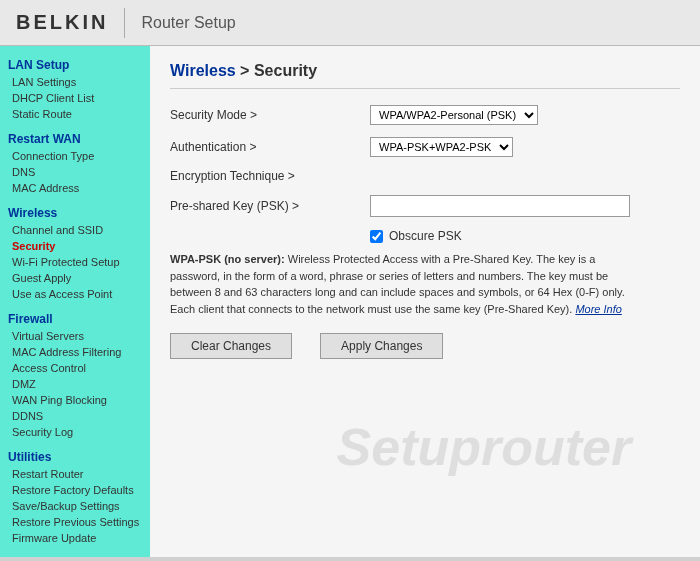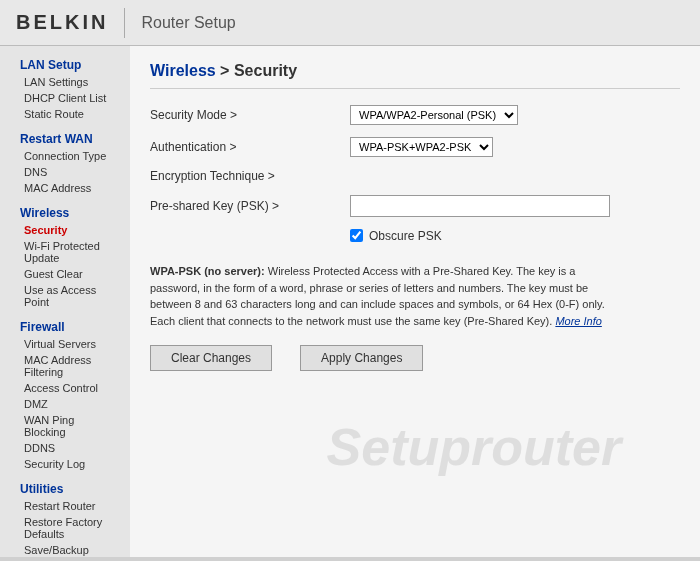--- a/index.html
+++ b/index.html
@@ -15,7 +15,7 @@
     .layout { display: flex; height: 511px; }
 
     
-    .sidebar { width: 130px; background: #e5e5e5; padding: 6px 12px; flex-shrink: 0; overflow-y: auto; }
+    .sidebar { width: 150px; background: #5eead4; padding: 6px 0; flex-shrink: 0; overflow-y: auto; }
     .sidebar-section-title { font-weight: bold; font-size: 12px; color: #003399; padding: 6px 8px 2px 8px; }
     .sidebar-item { padding: 2px 8px 2px 12px; font-size: 11px; color: #333; cursor: pointer; }
     .sidebar-item.active { color: #cc0000; font-weight: bold; }

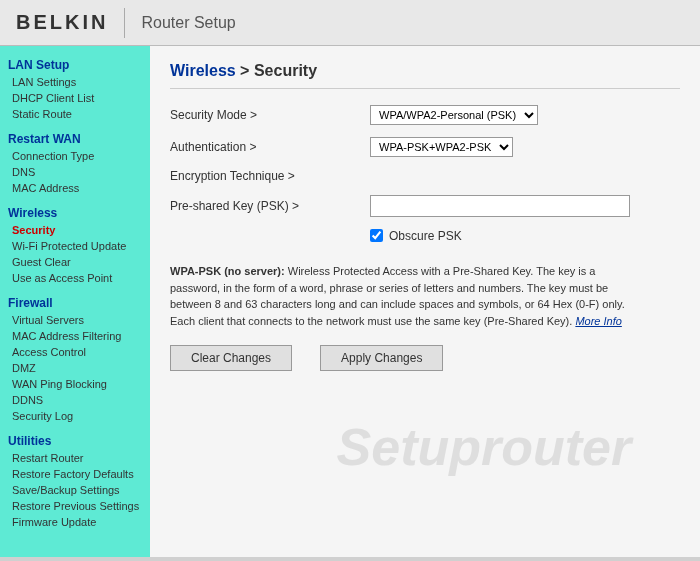--- a/index.html
+++ b/index.html
@@ -69,6 +69,7 @@
       <div class="sidebar-item">MAC Address</div>
       <div class="sidebar-separator"></div>
       <div class="sidebar-section-title">Wireless</div>
+      <div class="sidebar-item">Channel and SSID</div>
       <div class="sidebar-item active">Security</div>
       <div class="sidebar-item">Wi-Fi Protected Update</div>
       <div class="sidebar-item">Guest Clear</div>

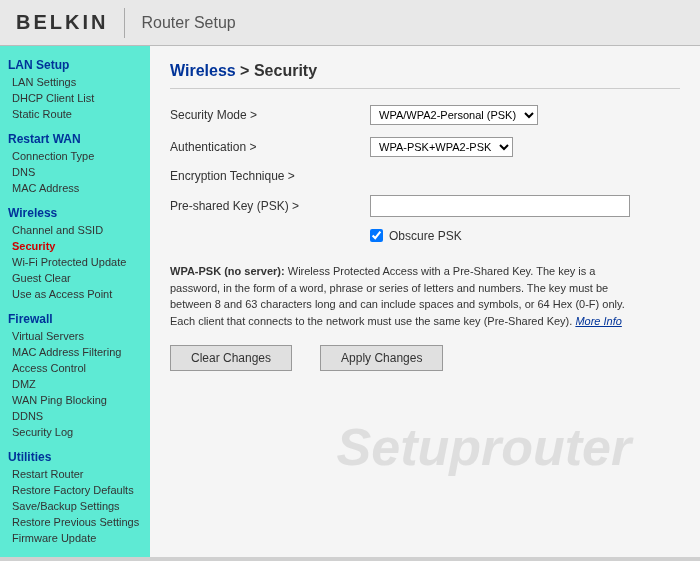--- a/index.html
+++ b/index.html
@@ -33,7 +33,7 @@
     select { font-size: 11px; padding: 2px 4px; border: 1px solid #999; background: #fff; }
     input[type="text"] { font-size: 11px; padding: 2px 4px; border: 1px solid #999; background: #fff; width: 260px; height: 22px; }
 
-    .checkbox-row { display: flex; align-items: flex-start; margin-bottom: 20px; margin-left: 200px; }
+    .checkbox-row { display: flex; align-items: flex-end; margin-bottom: 8px; margin-left: 200px; }
     .checkbox-row input[type="checkbox"] { margin-right: 6px; }
     .checkbox-label { font-size: 12px; color: #333; }
 

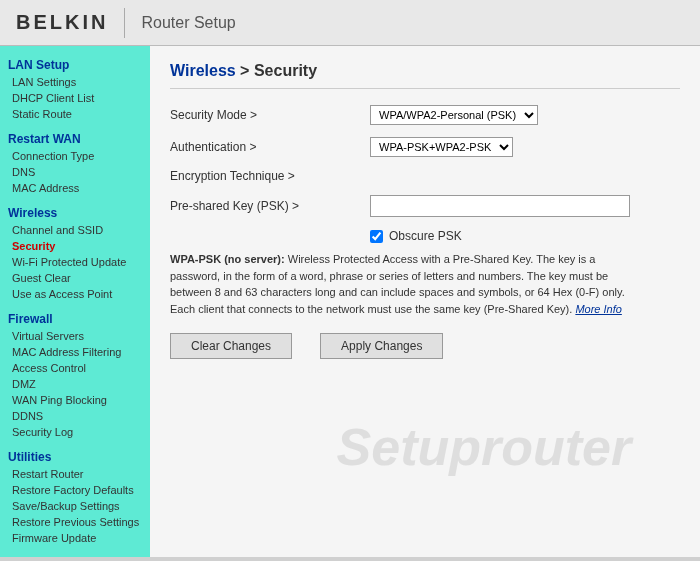--- a/index.html
+++ b/index.html
@@ -71,7 +71,7 @@
       <div class="sidebar-section-title">Wireless</div>
       <div class="sidebar-item">Channel and SSID</div>
       <div class="sidebar-item active">Security</div>
-      <div class="sidebar-item">Wi-Fi Protected Update</div>
+      <div class="sidebar-item">Wi-Fi Protected Setup</div>
       <div class="sidebar-item">Guest Clear</div>
       <div class="sidebar-item">Use as Access Point</div>
       <div class="sidebar-separator"></div>

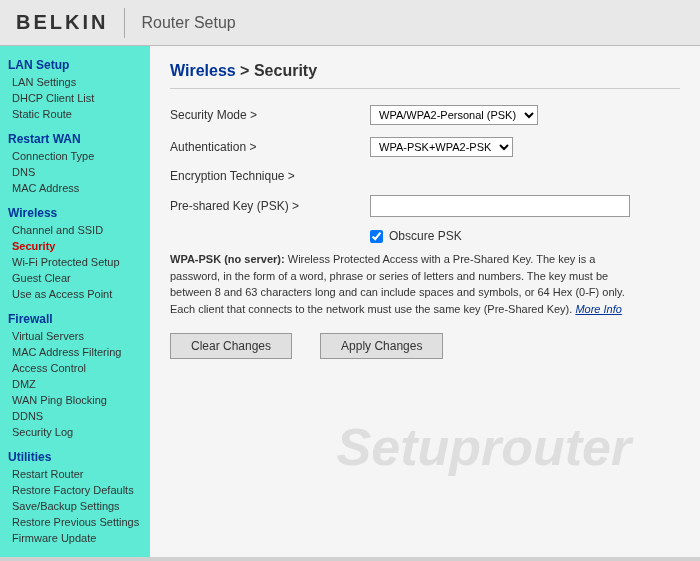--- a/index.html
+++ b/index.html
@@ -72,7 +72,7 @@
       <div class="sidebar-item">Channel and SSID</div>
       <div class="sidebar-item active">Security</div>
       <div class="sidebar-item">Wi-Fi Protected Setup</div>
-      <div class="sidebar-item">Guest Clear</div>
+      <div class="sidebar-item">Guest Apply</div>
       <div class="sidebar-item">Use as Access Point</div>
       <div class="sidebar-separator"></div>
       <div class="sidebar-section-title">Firewall</div>

